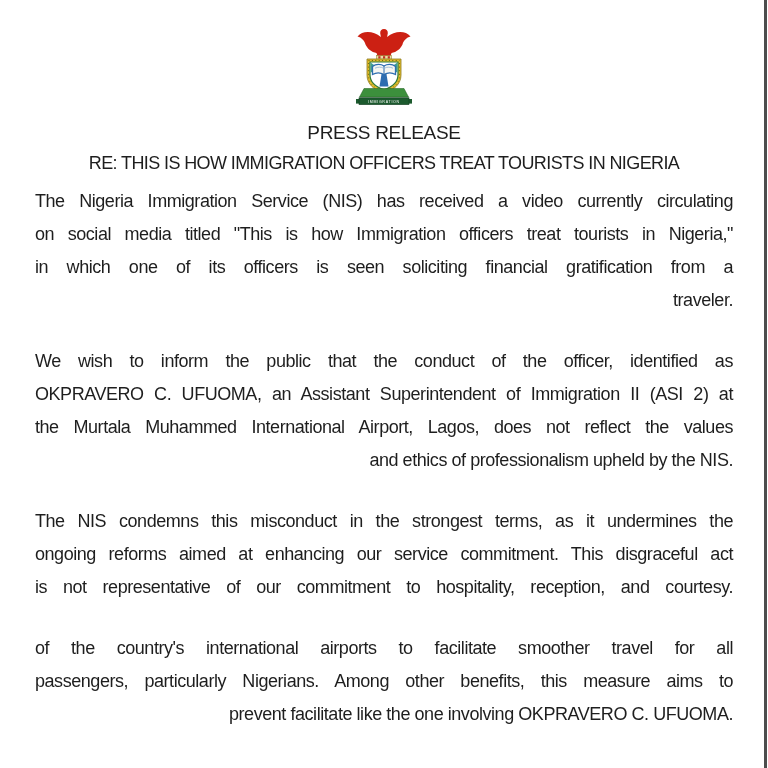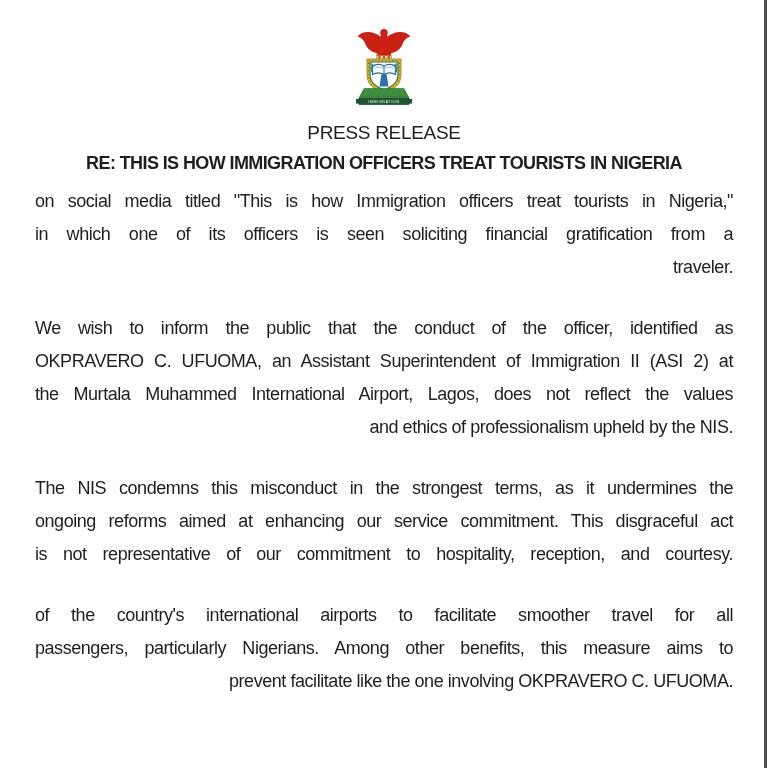--- a/index.html
+++ b/index.html
@@ -44,7 +44,7 @@
   .subject {
     margin-top: 9px;
     text-align: center;
-    font-weight: bold;
+    font-weight: normal;
     font-size: 18px;
     letter-spacing: -0.6px;
     white-space: nowrap;

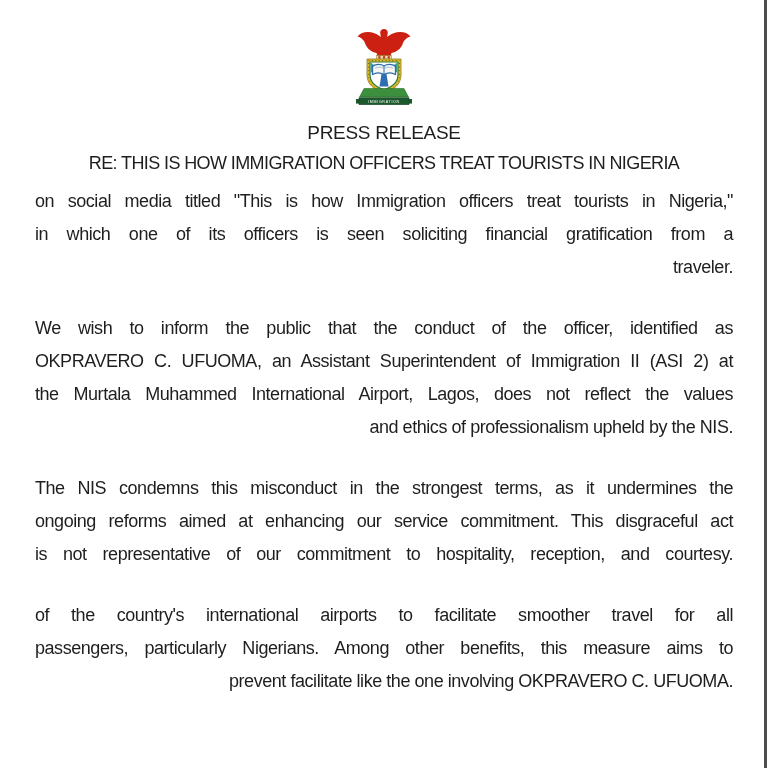--- a/index.html
+++ b/index.html
@@ -124,6 +124,7 @@
 
 <div class="content">
   <div class="para">
+    <div class="line j">The Nigeria Immigration Service (NIS) has received a video currently circulating</div>
     <div class="line j">on social media titled "This is how Immigration officers treat tourists in Nigeria,"</div>
     <div class="line j">in which one of its officers is seen soliciting financial gratification from a</div>
     <div class="line">traveler.</div>

